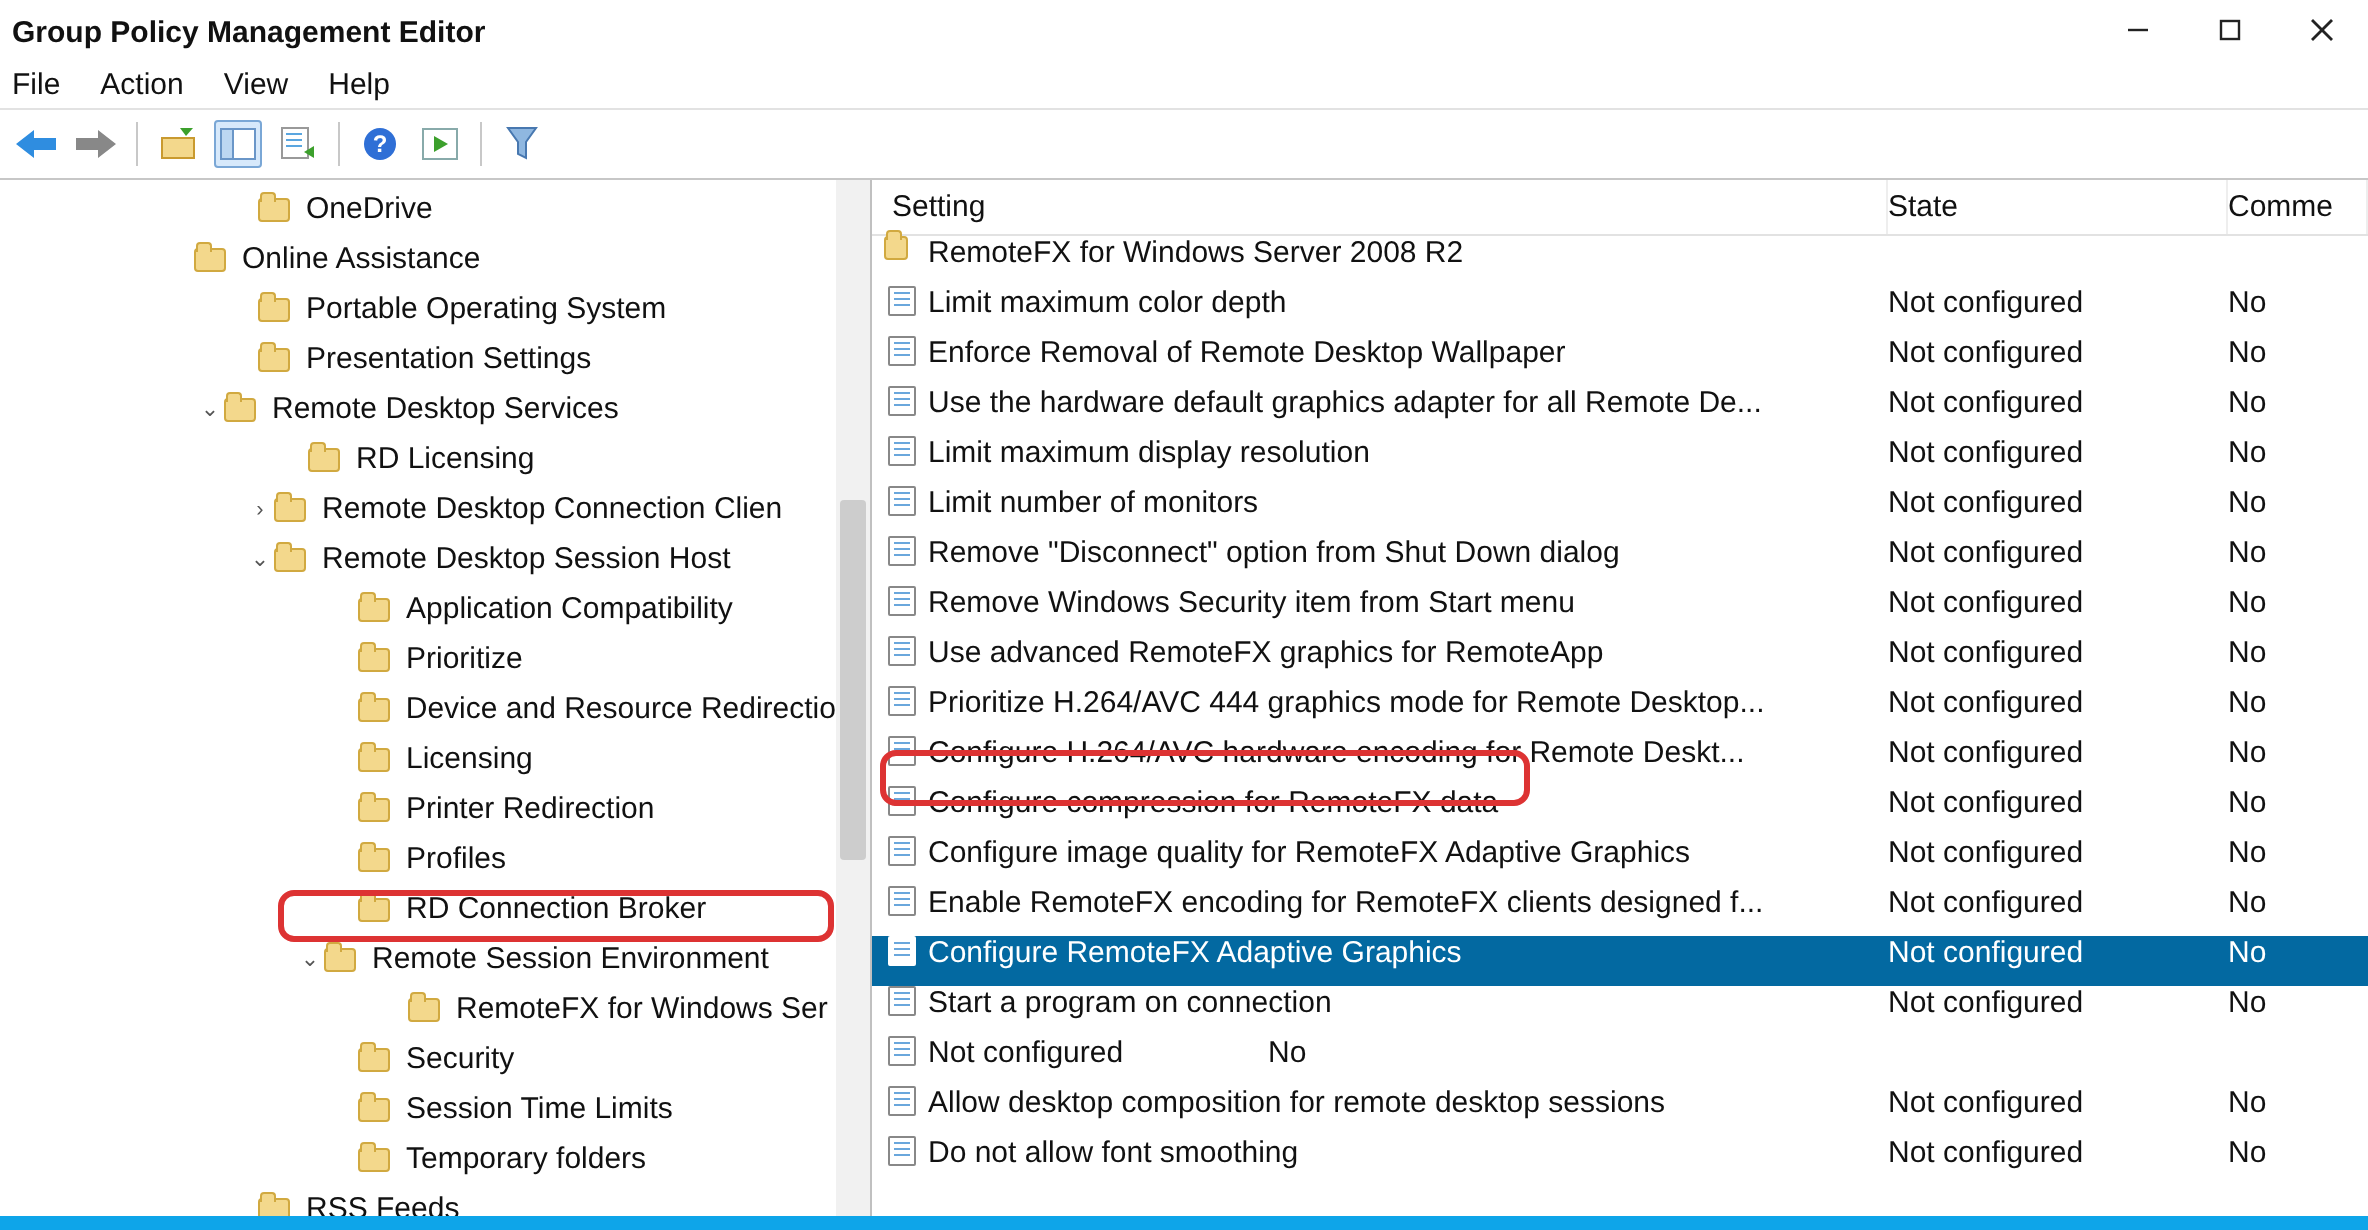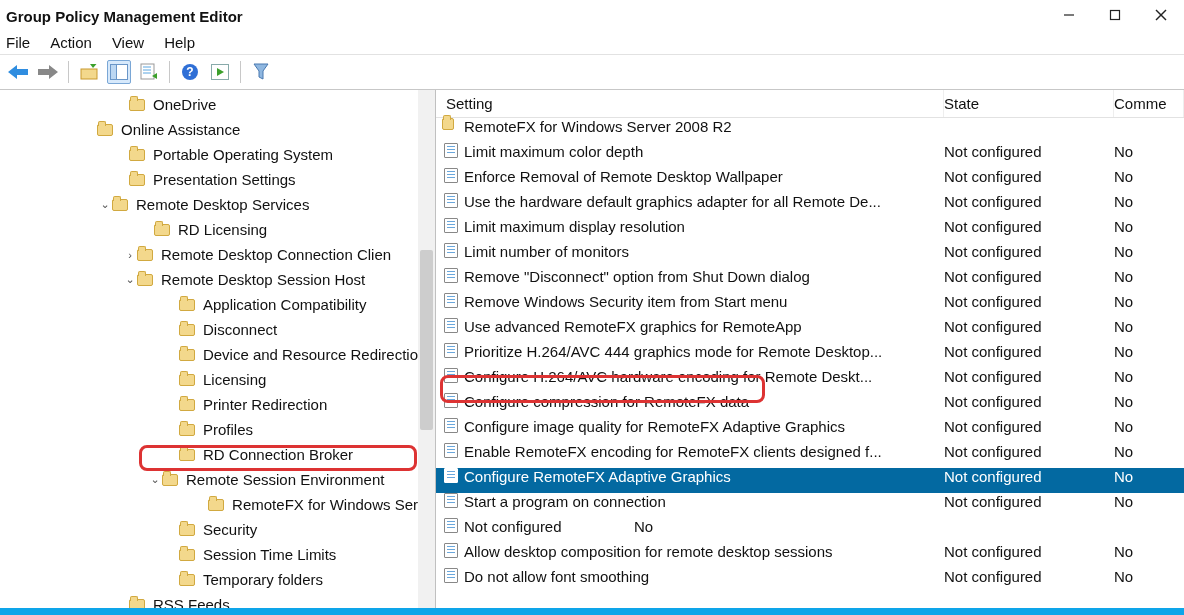--- a/index.html
+++ b/index.html
@@ -202,7 +202,7 @@
           <div class="tree-row" style="padding-left: 165px;">
             <span class="twisty"></span>
             <span class="folder"></span>
-            <span class="label">Disconnect</span>
+            <span class="label">Prioritize</span>
           </div>
           <div class="tree-row" style="padding-left: 165px;">
             <span class="twisty"></span>

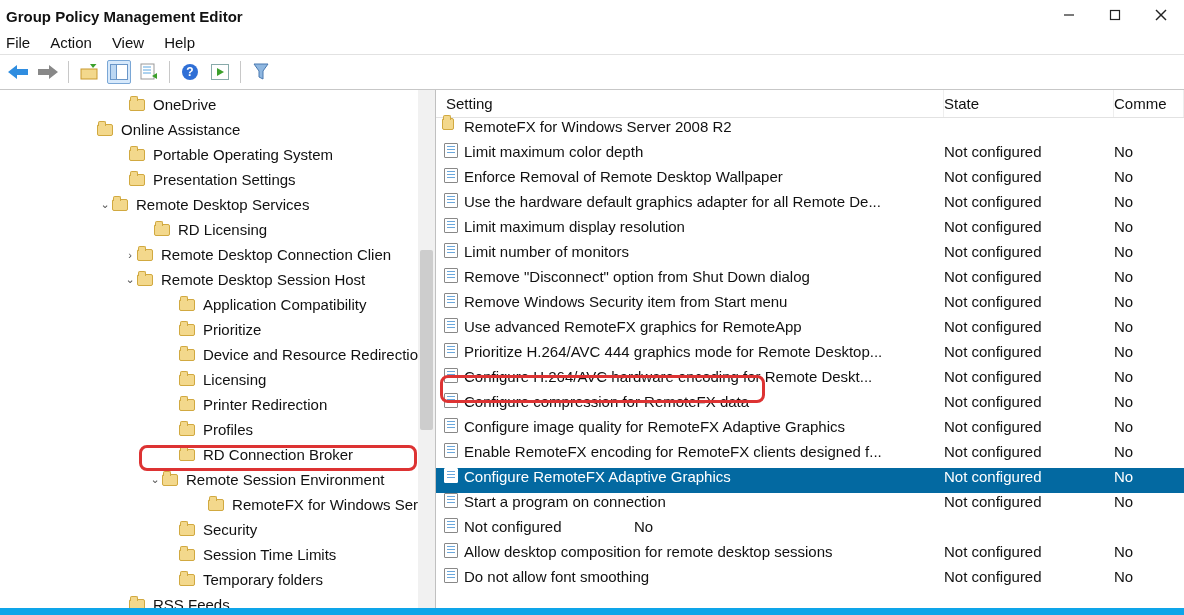--- a/index.html
+++ b/index.html
@@ -234,7 +234,7 @@
             <span class="folder"></span>
             <span class="label">Remote Session Environment</span>
           </div>
-          <div class="tree-row" style="padding-left: 190px; justify-content: flex-end;">
+          <div class="tree-row" style="padding-left: 190px;">
             <span class="twisty"></span>
             <span class="folder"></span>
             <span class="label">RemoteFX for Windows Ser</span>

